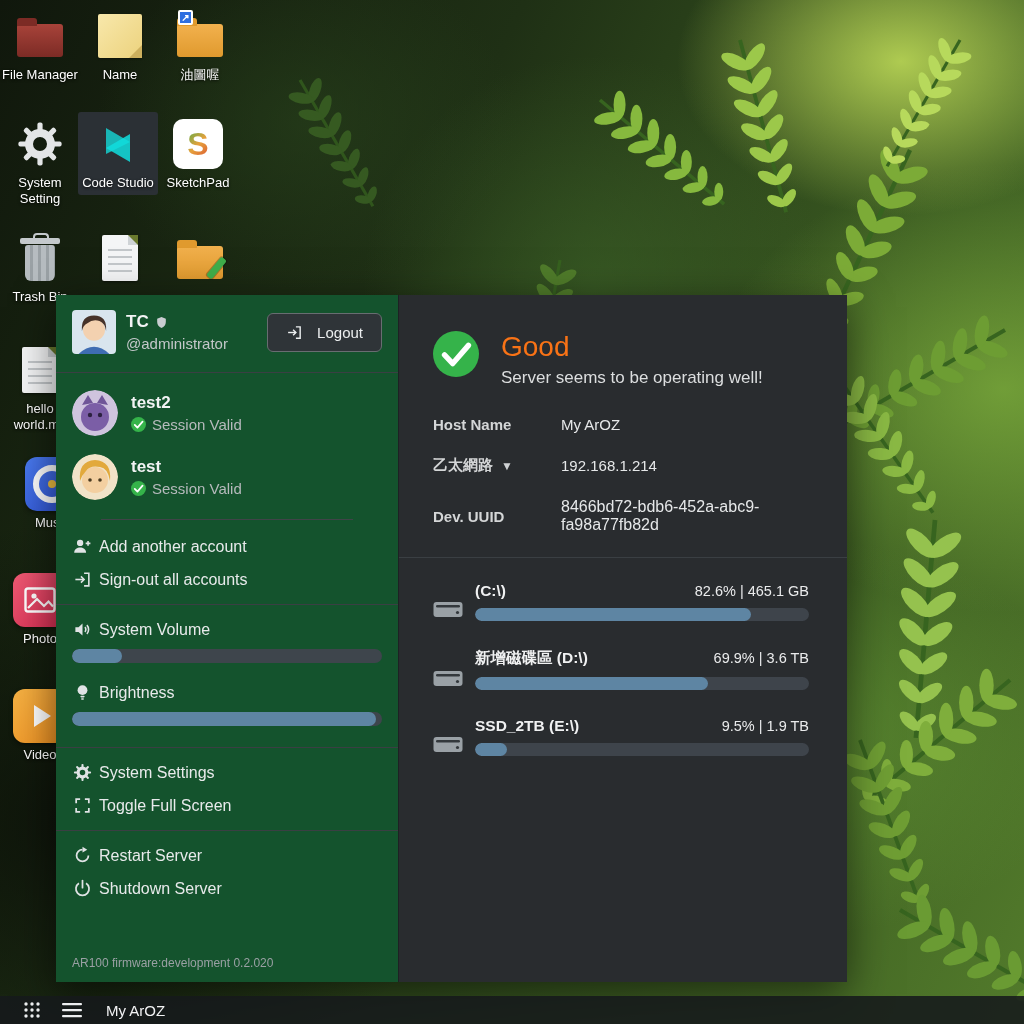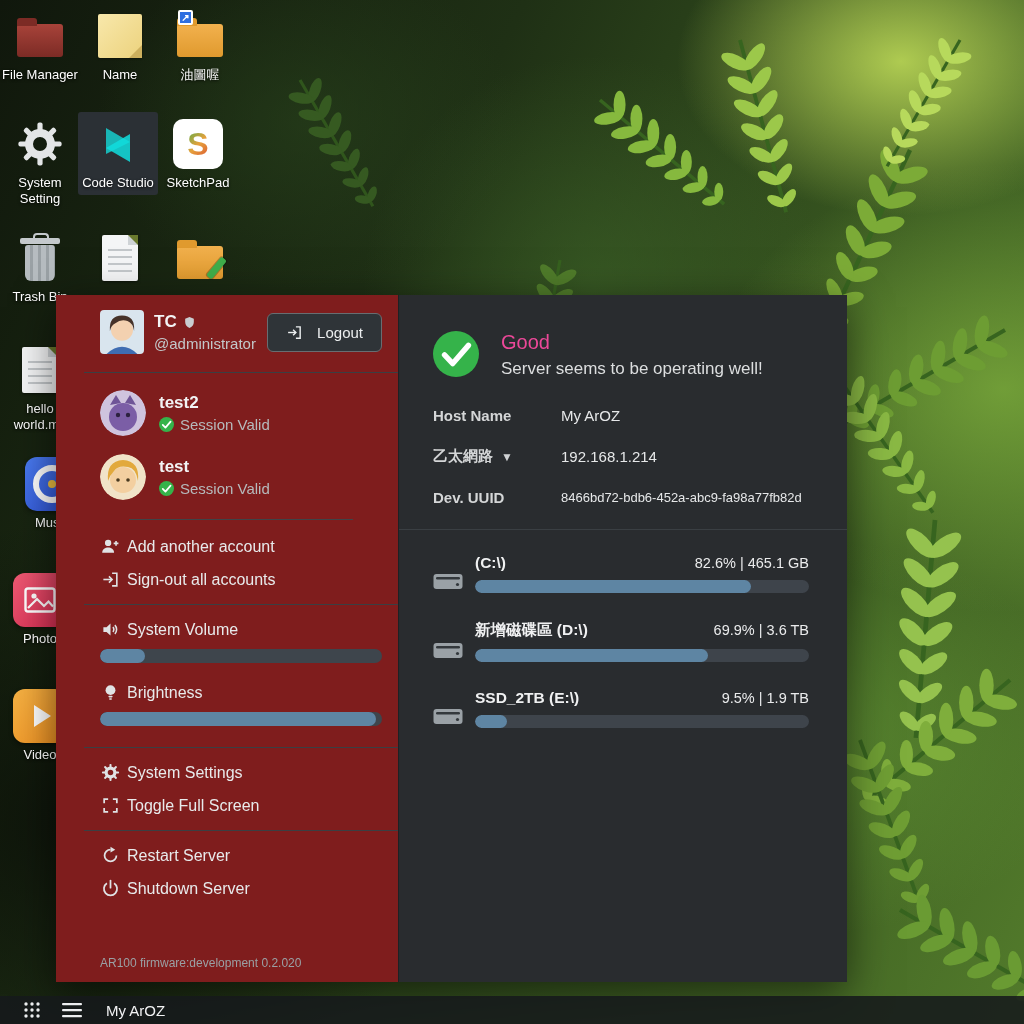--- a/index.html
+++ b/index.html
@@ -72,7 +72,7 @@
   
   .popup { position:absolute; left:56px; top:295px; width:791px; height:687px; display:flex; z-index:5;
            box-shadow:0 12px 40px rgba(0,0,0,.55); }
-  .user-panel { width:342px; background:#7f1d1d; color:#e9eaeb; flex:none; display:flex; flex-direction:column;padding-left:28px; }
+  .user-panel { width:342px; background:#14532d; color:#e9eaeb; flex:none; display:flex; flex-direction:column; }
   .status-panel { flex:1; background:#292c2f; border-left:1px solid #1e2124; color:#e9eaeb; }
 
   hr.full { border:none; border-top:1px solid #3a3f43; margin:8px 0; }

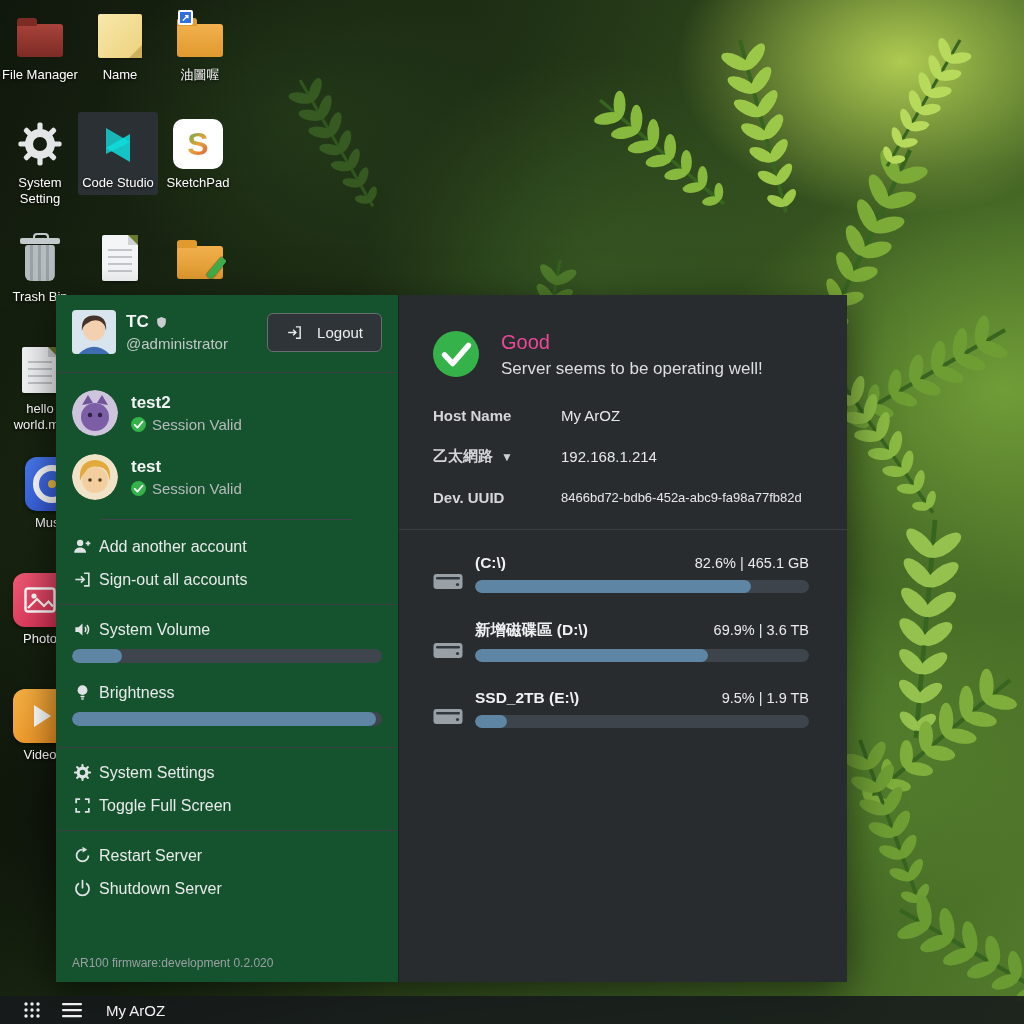--- a/index.html
+++ b/index.html
@@ -101,7 +101,7 @@
 
   .sp-head { display:flex; align-items:flex-start; gap:22px; padding:36px 34px 8px; }
   .check-big { width:46px; height:46px; flex:none; }
-  .good-title { font-size:20px; color:#ec4899; }
+  .good-title { font-size:28px; color:#f97316; }
   .good-msg { font-size:17px; color:#dcdedf; margin-top:5px; }
 
   .info { padding:20px 34px 0; }

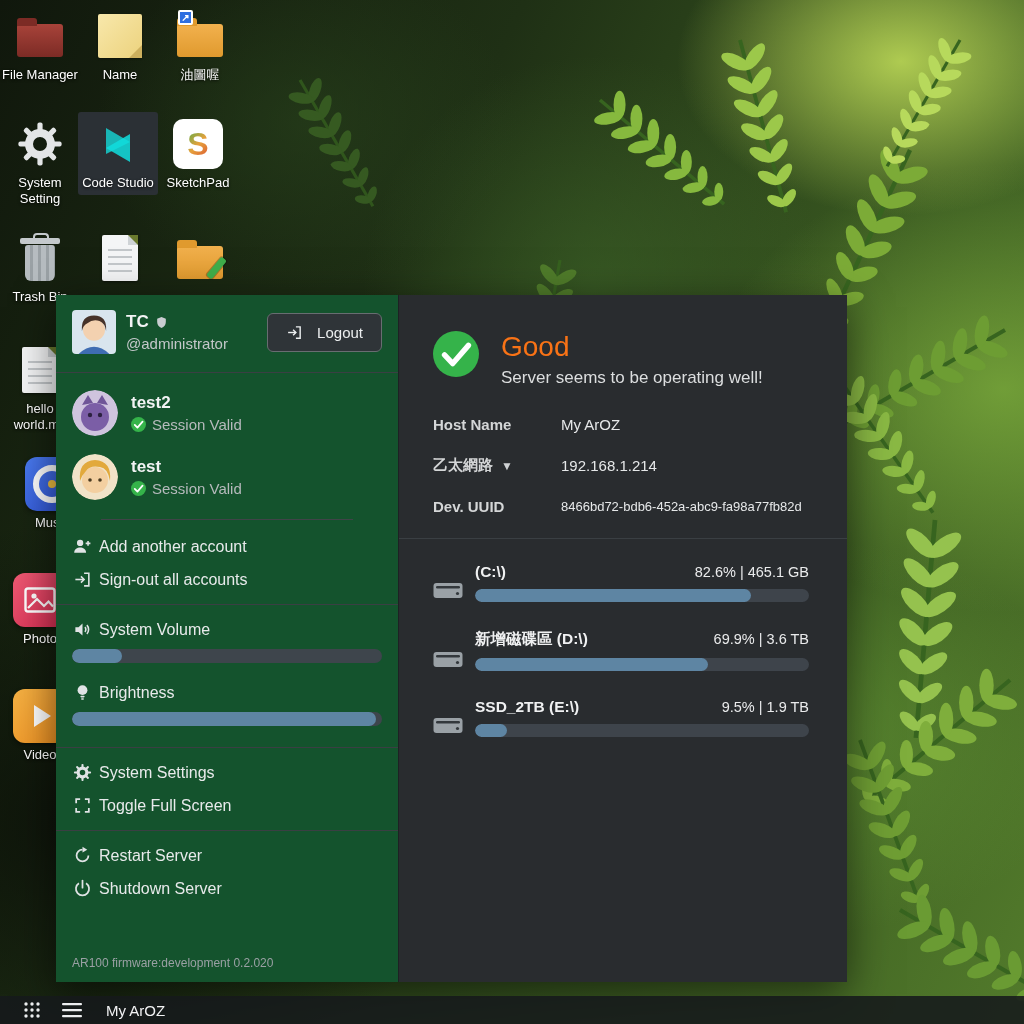--- a/index.html
+++ b/index.html
@@ -109,7 +109,7 @@
   .info-label { width:128px; flex:none; color:#d4d6d7; font-size:15px; display:flex; align-items:center; gap:8px;font-weight:bold; }
   .caret { font-size:12px; color:#cfd2d4; cursor:pointer; }
   .info-value { color:#e6e8e9; font-size:15px; }
-  .info-value.small { font-size:13px; }
+  .info-value.small { font-size:16px; }
   hr.sp { border:none; border-top:1px solid #3a3f43; margin:2px 0 0; }
 
   .disks { padding:24px 38px 0 34px; }

